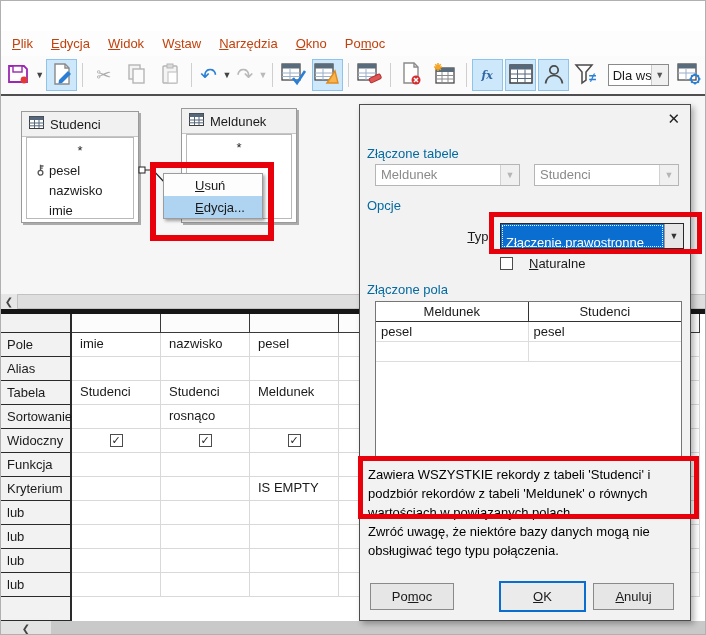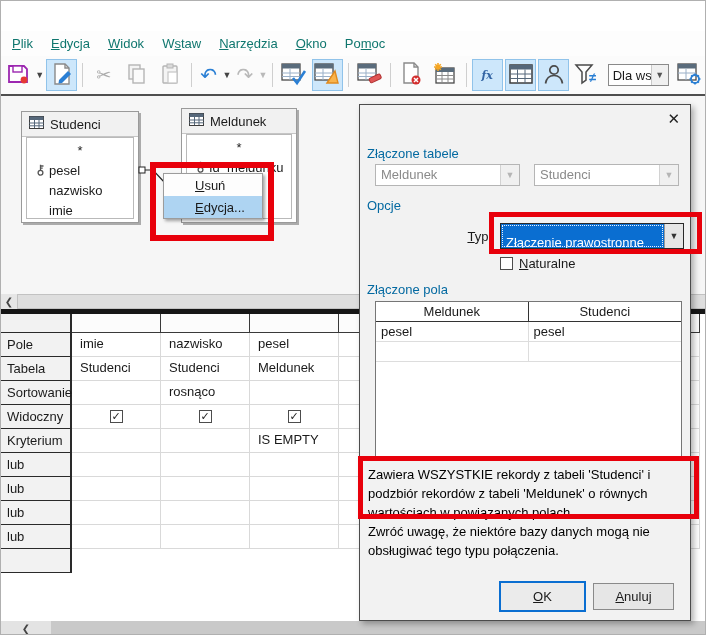--- a/index.html
+++ b/index.html
@@ -14,7 +14,7 @@
 
   
   .menubar{left:0;top:30px;width:706px;height:25px;background:#fdfdfd;display:flex;align-items:center;padding-left:2px}
-  .menu-item{padding:3px 9px;color:#0f766e;cursor:default}
+  .menu-item{padding:3px 9px;color:#c2410c;cursor:default}
   u{text-decoration:underline}
 
   

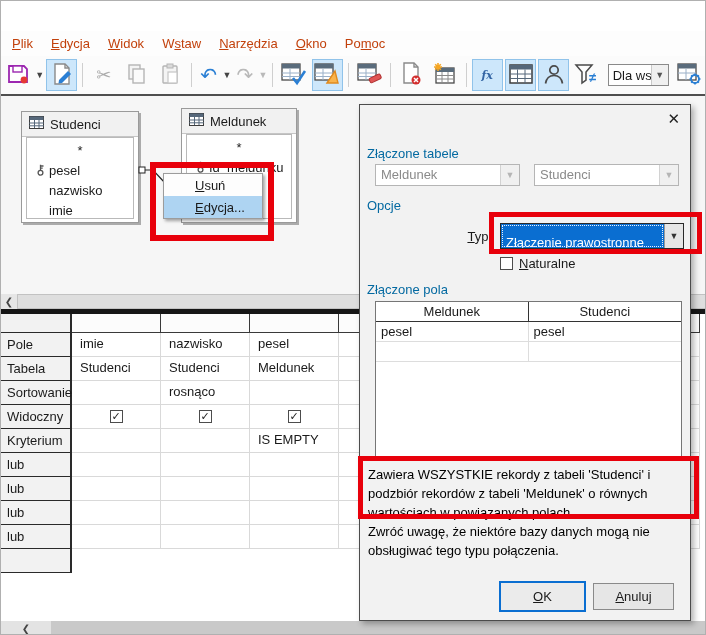--- a/index.html
+++ b/index.html
@@ -299,15 +299,6 @@
         <div class="frow star">
             <span>*</span>
           </div>
-        <div class="frow">
-          <span class="keycell">
-              <svg width="11" height="12" viewBox="0 0 11 12">
-                <circle cx="5.5" cy="8.8" r="2.4" fill="none" stroke="#555" stroke-width="1.3"></circle>
-                <path d="M5.5 6.5 V0.8 M5.5 2 h3 M5.5 4.2 h2.2" fill="none" stroke="#555" stroke-width="1.3"></path>
-              </svg>
-            </span>
-          <span>Id_meldunku</span>
-        </div>
       </div>
     </div>
 

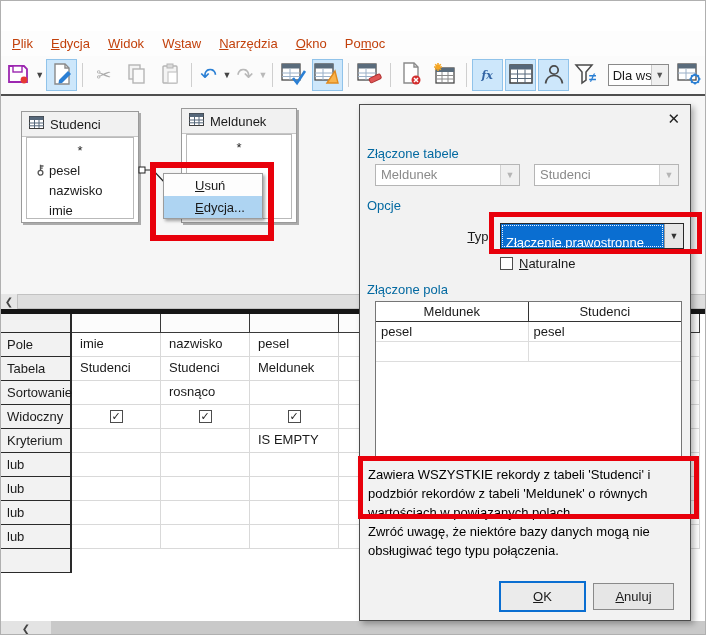--- a/index.html
+++ b/index.html
@@ -73,7 +73,7 @@
   .combo.sel{border:1px solid #2a2a2a}
   .combo.sel .val{background:#0a6ed1;color:#fff;outline:1px dotted #e8f2ff;outline-offset:-2px}
   .combo.sel .btn{background:#e6e6e6;color:#333;border-left:1px solid #9a9a9a}
-  .chkrow{position:absolute;display:flex;align-items:center;gap:6px}
+  .chkrow{position:absolute;display:flex;align-items:center;gap:16px}
   .ftable{position:absolute;background:#fff;border:1px solid #767676}
   .ftable .fh{height:20px;display:flex;border-bottom:1px solid #333}
   .ftable .fh div{width:50%;text-align:center;padding-top:2px}

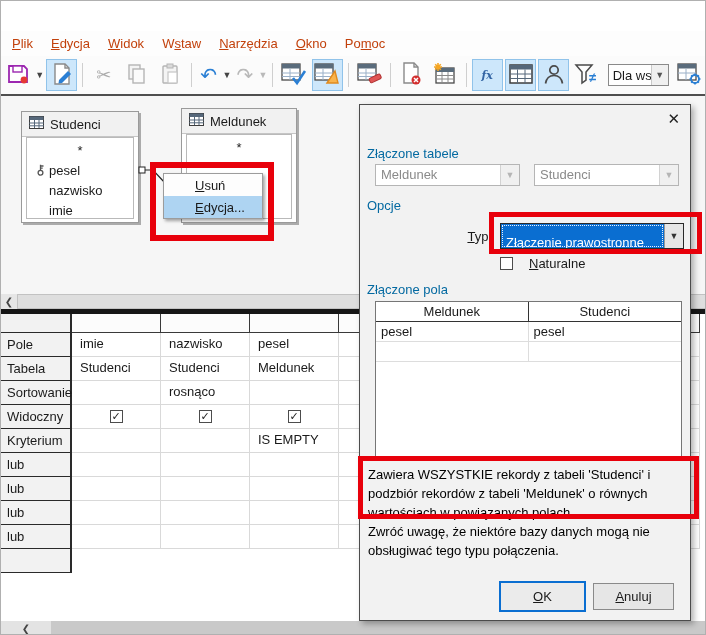--- a/index.html
+++ b/index.html
@@ -342,6 +342,16 @@
         <div class="cell" style="width:94px"></div>
     </div>
     <div class="grow">
+      <div class="lab">Alias</div>
+      <div class="cell"></div>
+      <div class="cell"></div>
+      <div class="cell"></div>
+      <div class="cell"></div>
+        <div class="cell"></div>
+        <div class="cell"></div>
+        <div class="cell" style="width:94px"></div>
+    </div>
+    <div class="grow">
       <div class="lab">Tabela</div>
       <div class="cell">Studenci</div>
       <div class="cell">Studenci</div>

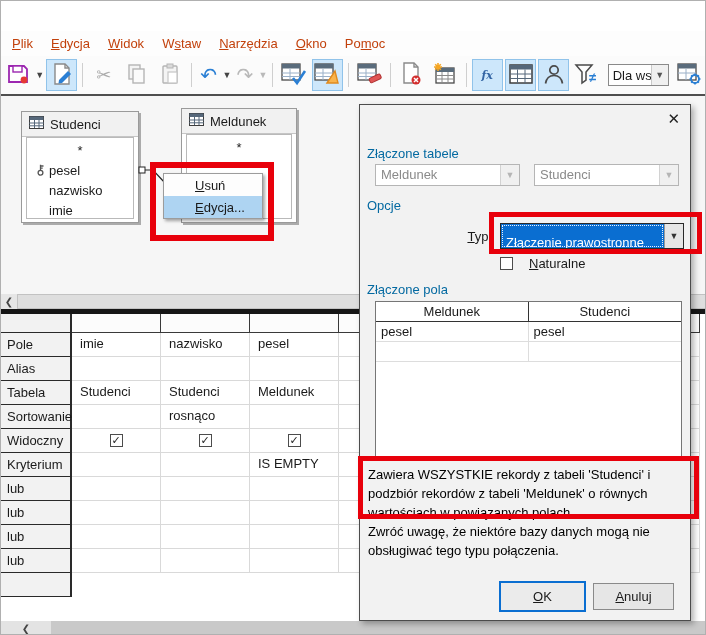--- a/index.html
+++ b/index.html
@@ -388,6 +388,16 @@
         <div class="cell" style="width:94px"></div>
     </div>
     <div class="grow">
+      <div class="lab">Funkcja</div>
+      <div class="cell"></div>
+      <div class="cell"></div>
+      <div class="cell"></div>
+      <div class="cell"></div>
+        <div class="cell"></div>
+        <div class="cell"></div>
+        <div class="cell" style="width:94px"></div>
+    </div>
+    <div class="grow">
       <div class="lab">Kryterium</div>
       <div class="cell"></div>
       <div class="cell"></div>

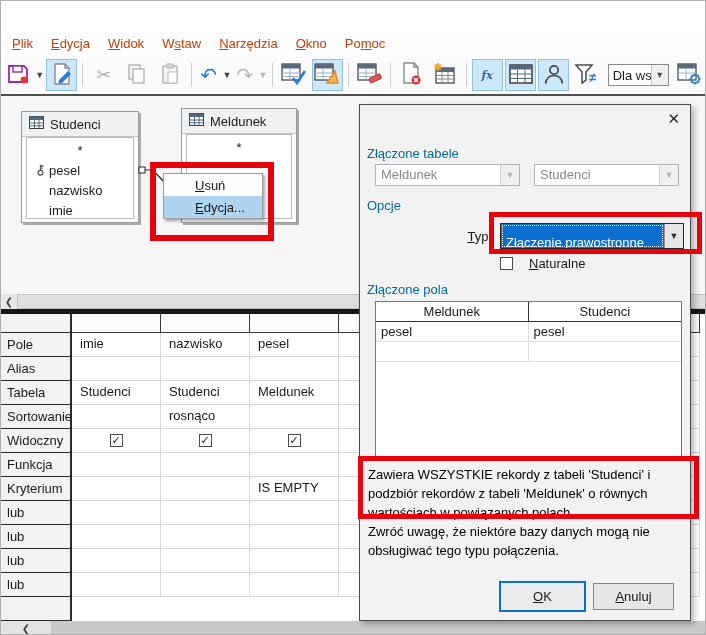--- a/index.html
+++ b/index.html
@@ -499,6 +499,7 @@
     <div class="dlg-desc" style="left:8px;top:417px">Zwróć uwagę, że niektóre bazy danych mogą nie obsługiwać tego typu połączenia.</div>
     <div class="dlg-desc" style="left:8px;top:360px">Zawiera WSZYSTKIE rekordy z tabeli 'Studenci' i podzbiór rekordów z tabeli 'Meldunek' o równych wartościach w powiązanych polach.</div>
 
+    <div class="dlg-btn" style="left:10px;top:478px;width:84px">Po<u>m</u>oc</div>
     <div class="dlg-btn primary" style="left:139px;top:476px;width:87px"><u>O</u>K</div>
     <div class="dlg-btn" style="left:233px;top:478px;width:81px"><u>A</u>nuluj</div>
   </div>

